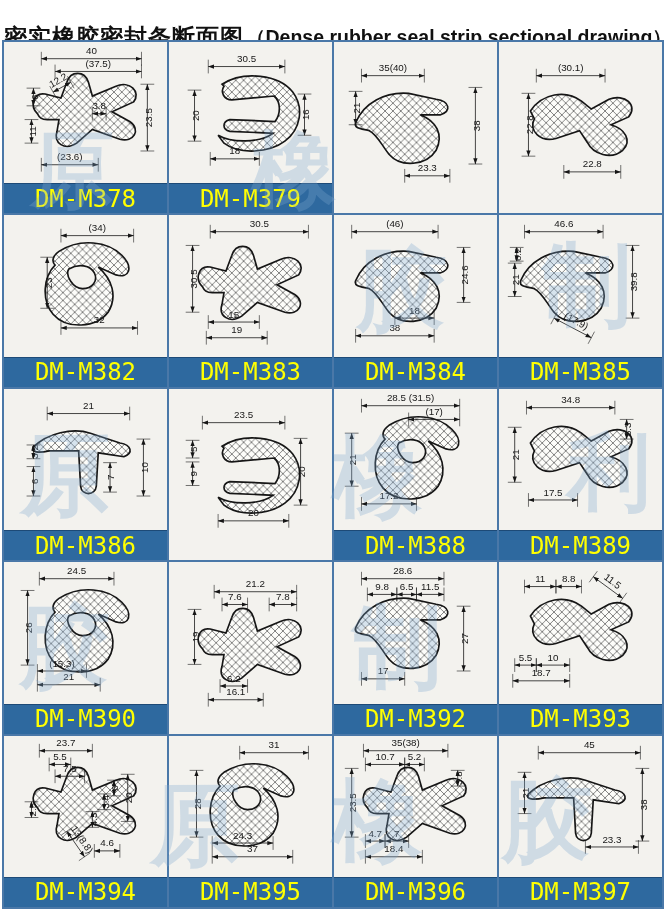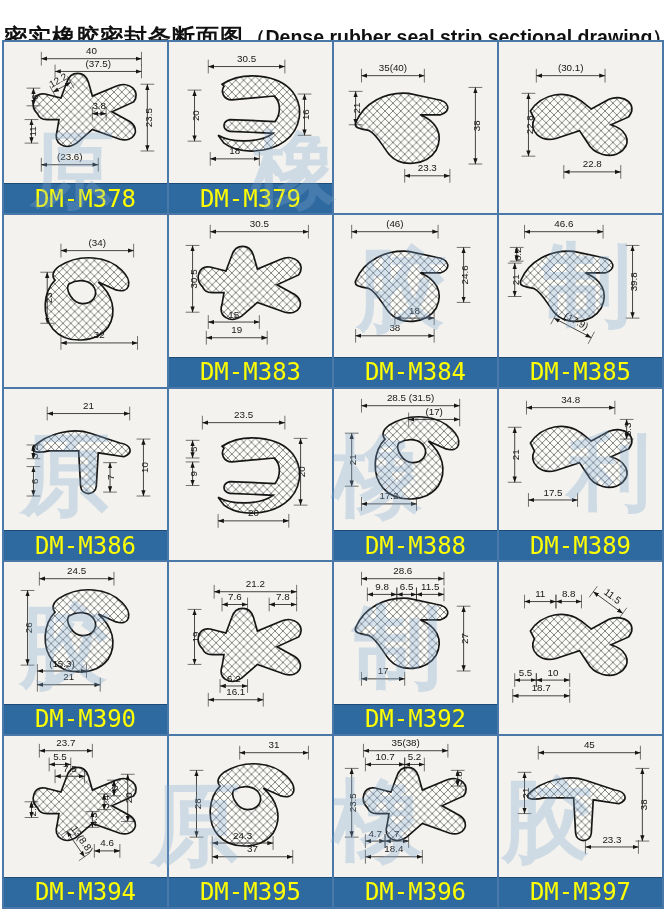--- a/index.html
+++ b/index.html
@@ -180,6 +180,9 @@
         <line x1="58" y1="112" x2="136" y2="112" stroke="#161616" stroke-width="0.8" marker-start="url(#arr)" marker-end="url(#arr)"></line>
         <text x="97" y="107.5" font-size="10" fill="#161616" text-anchor="middle" class="dim-label" transform="rotate(0 97 107.5)">32</text>
       </svg>
+      <div class="model-bar">
+        <span>DM-M382</span>
+      </div>
     </div>
     <div class="cell">
       <svg viewBox="0 0 166 138" preserveAspectRatio="xMidYMid meet">

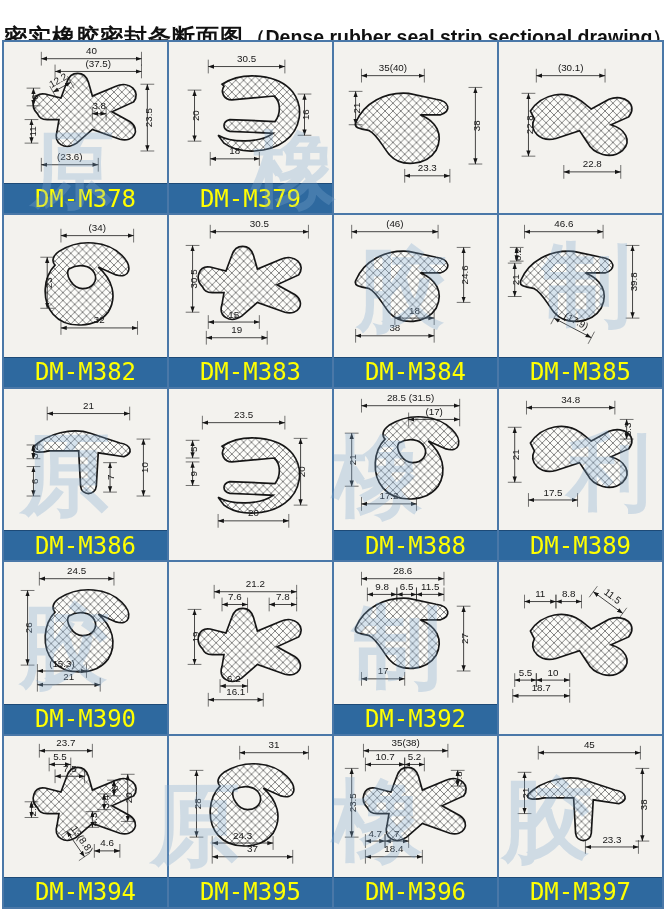--- a/index.html
+++ b/index.html
@@ -485,6 +485,9 @@
         <line x1="14" y1="118" x2="72" y2="118" stroke="#161616" stroke-width="0.8" marker-start="url(#arr)" marker-end="url(#arr)"></line>
         <text x="43" y="113.5" font-size="10" fill="#161616" text-anchor="middle" class="dim-label" transform="rotate(0 43 113.5)">18.7</text>
       </svg>
+      <div class="model-bar">
+        <span>DM-M393</span>
+      </div>
     </div>
     <div class="cell">
       <svg viewBox="0 0 166 138" preserveAspectRatio="xMidYMid meet">

